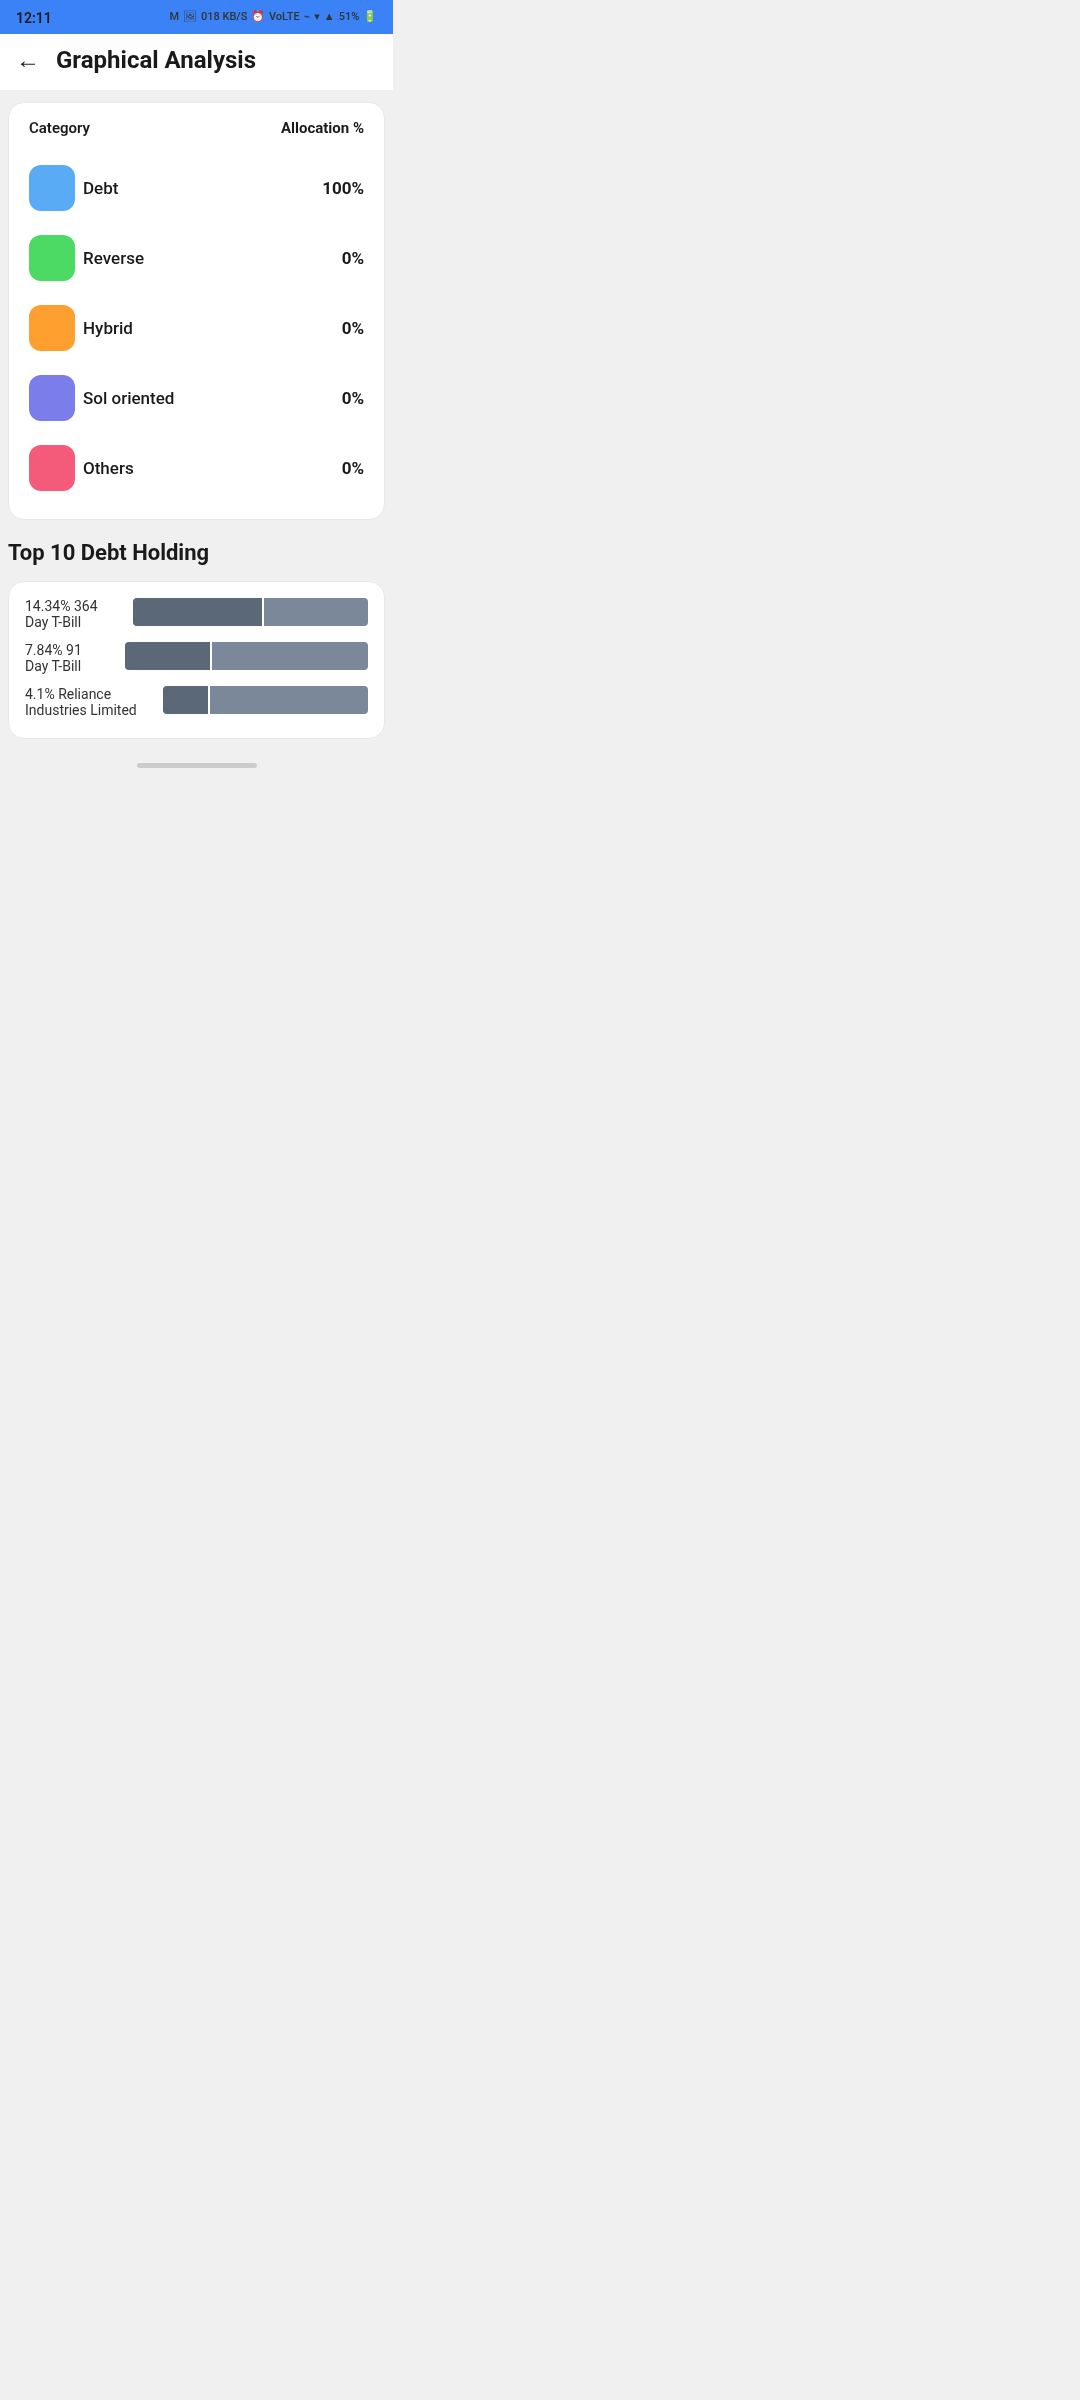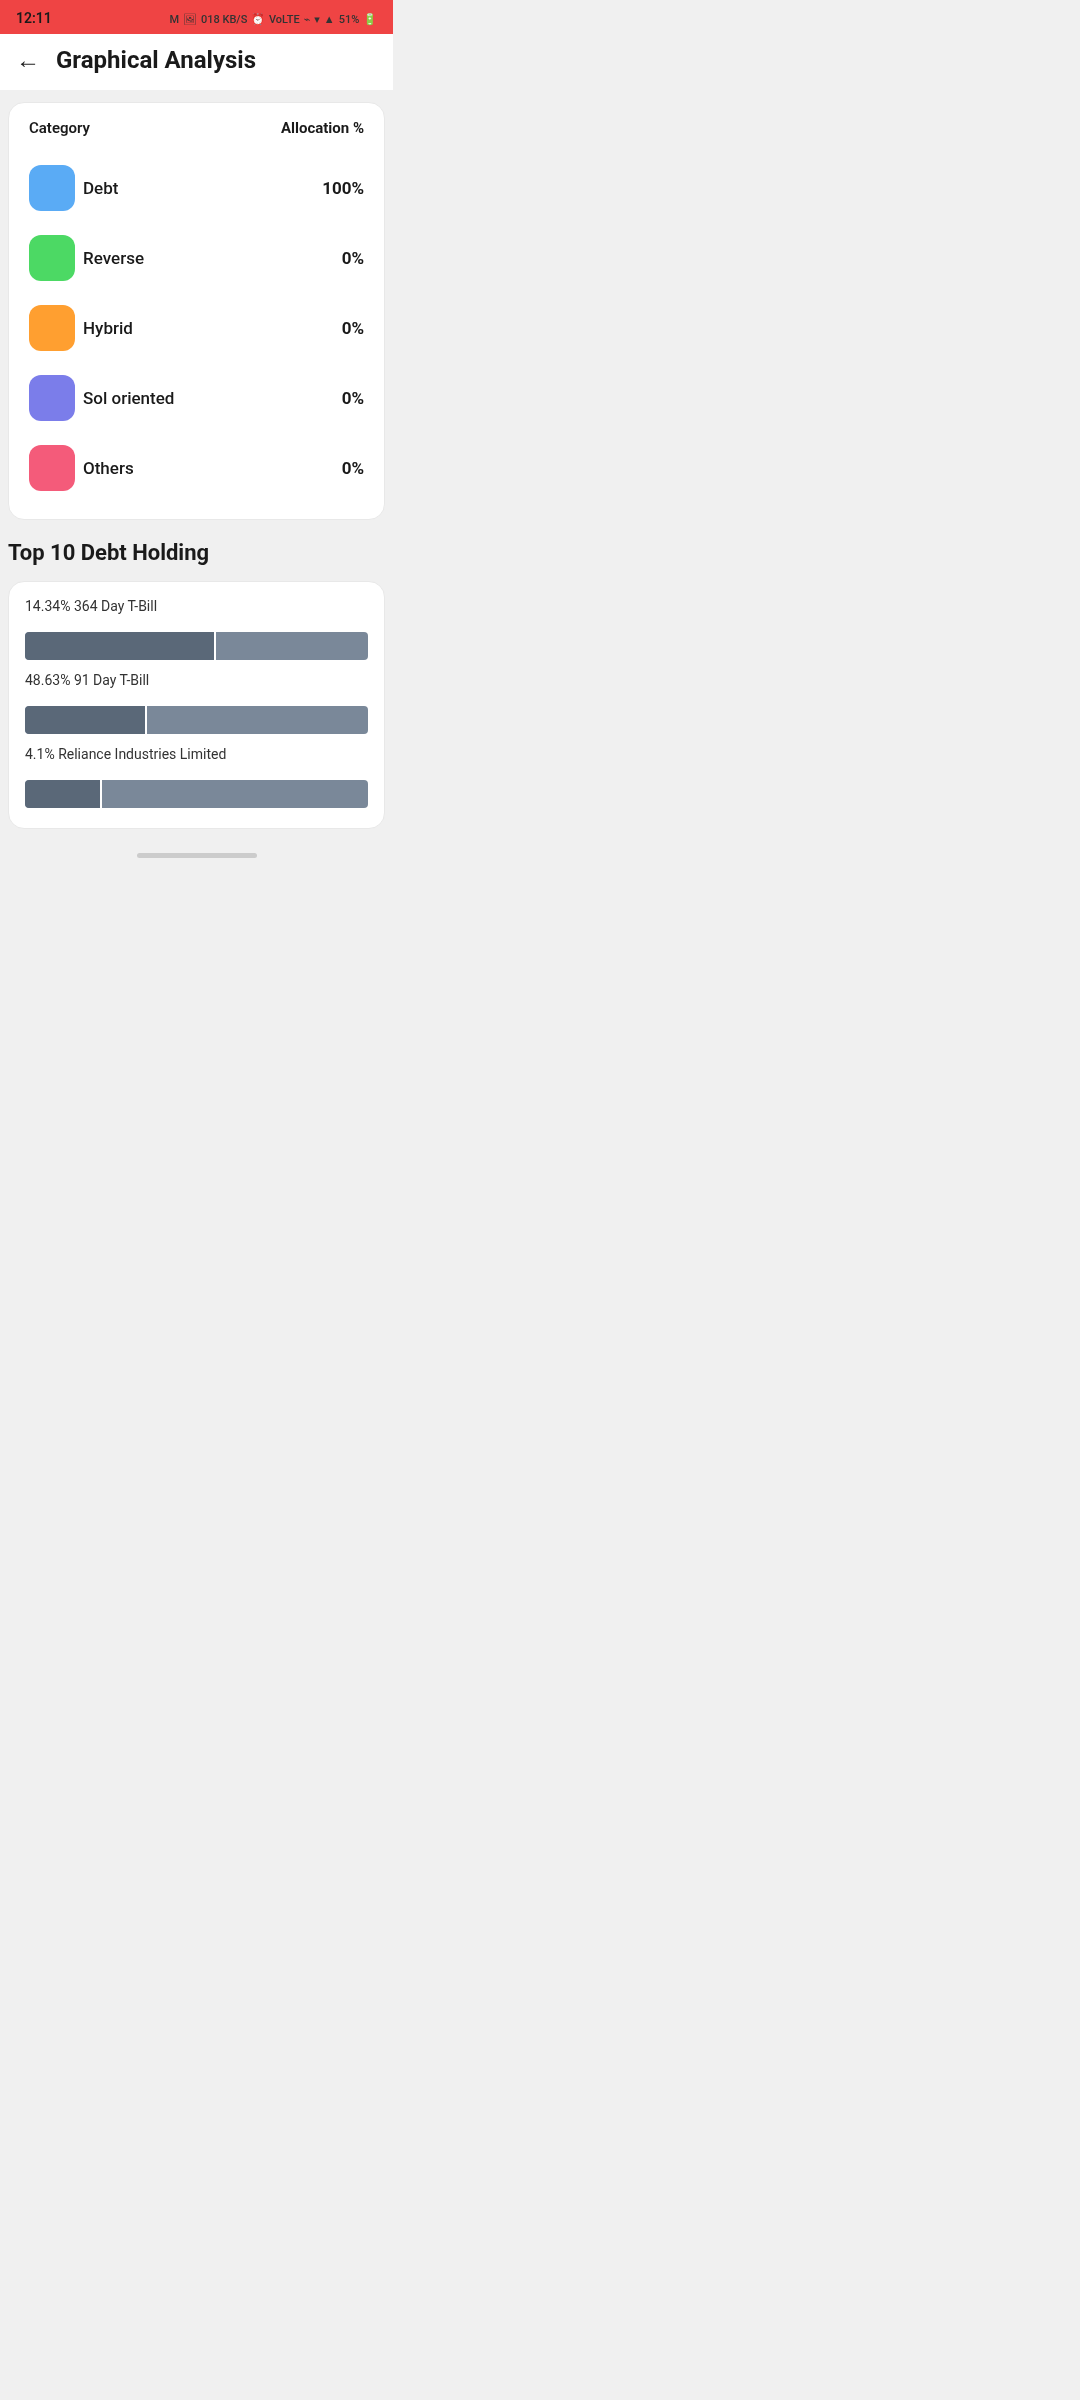--- a/index.html
+++ b/index.html
@@ -23,9 +23,9 @@
     .status-bar {
       display: flex;
       justify-content: space-between;
-      align-items: flex-end;
+      align-items: flex-start;
       padding: 10px 16px 8px;
-      background: #ef4444;
+      background: #3b82f6;
       font-size: 13px;
       font-weight: 500;
     }

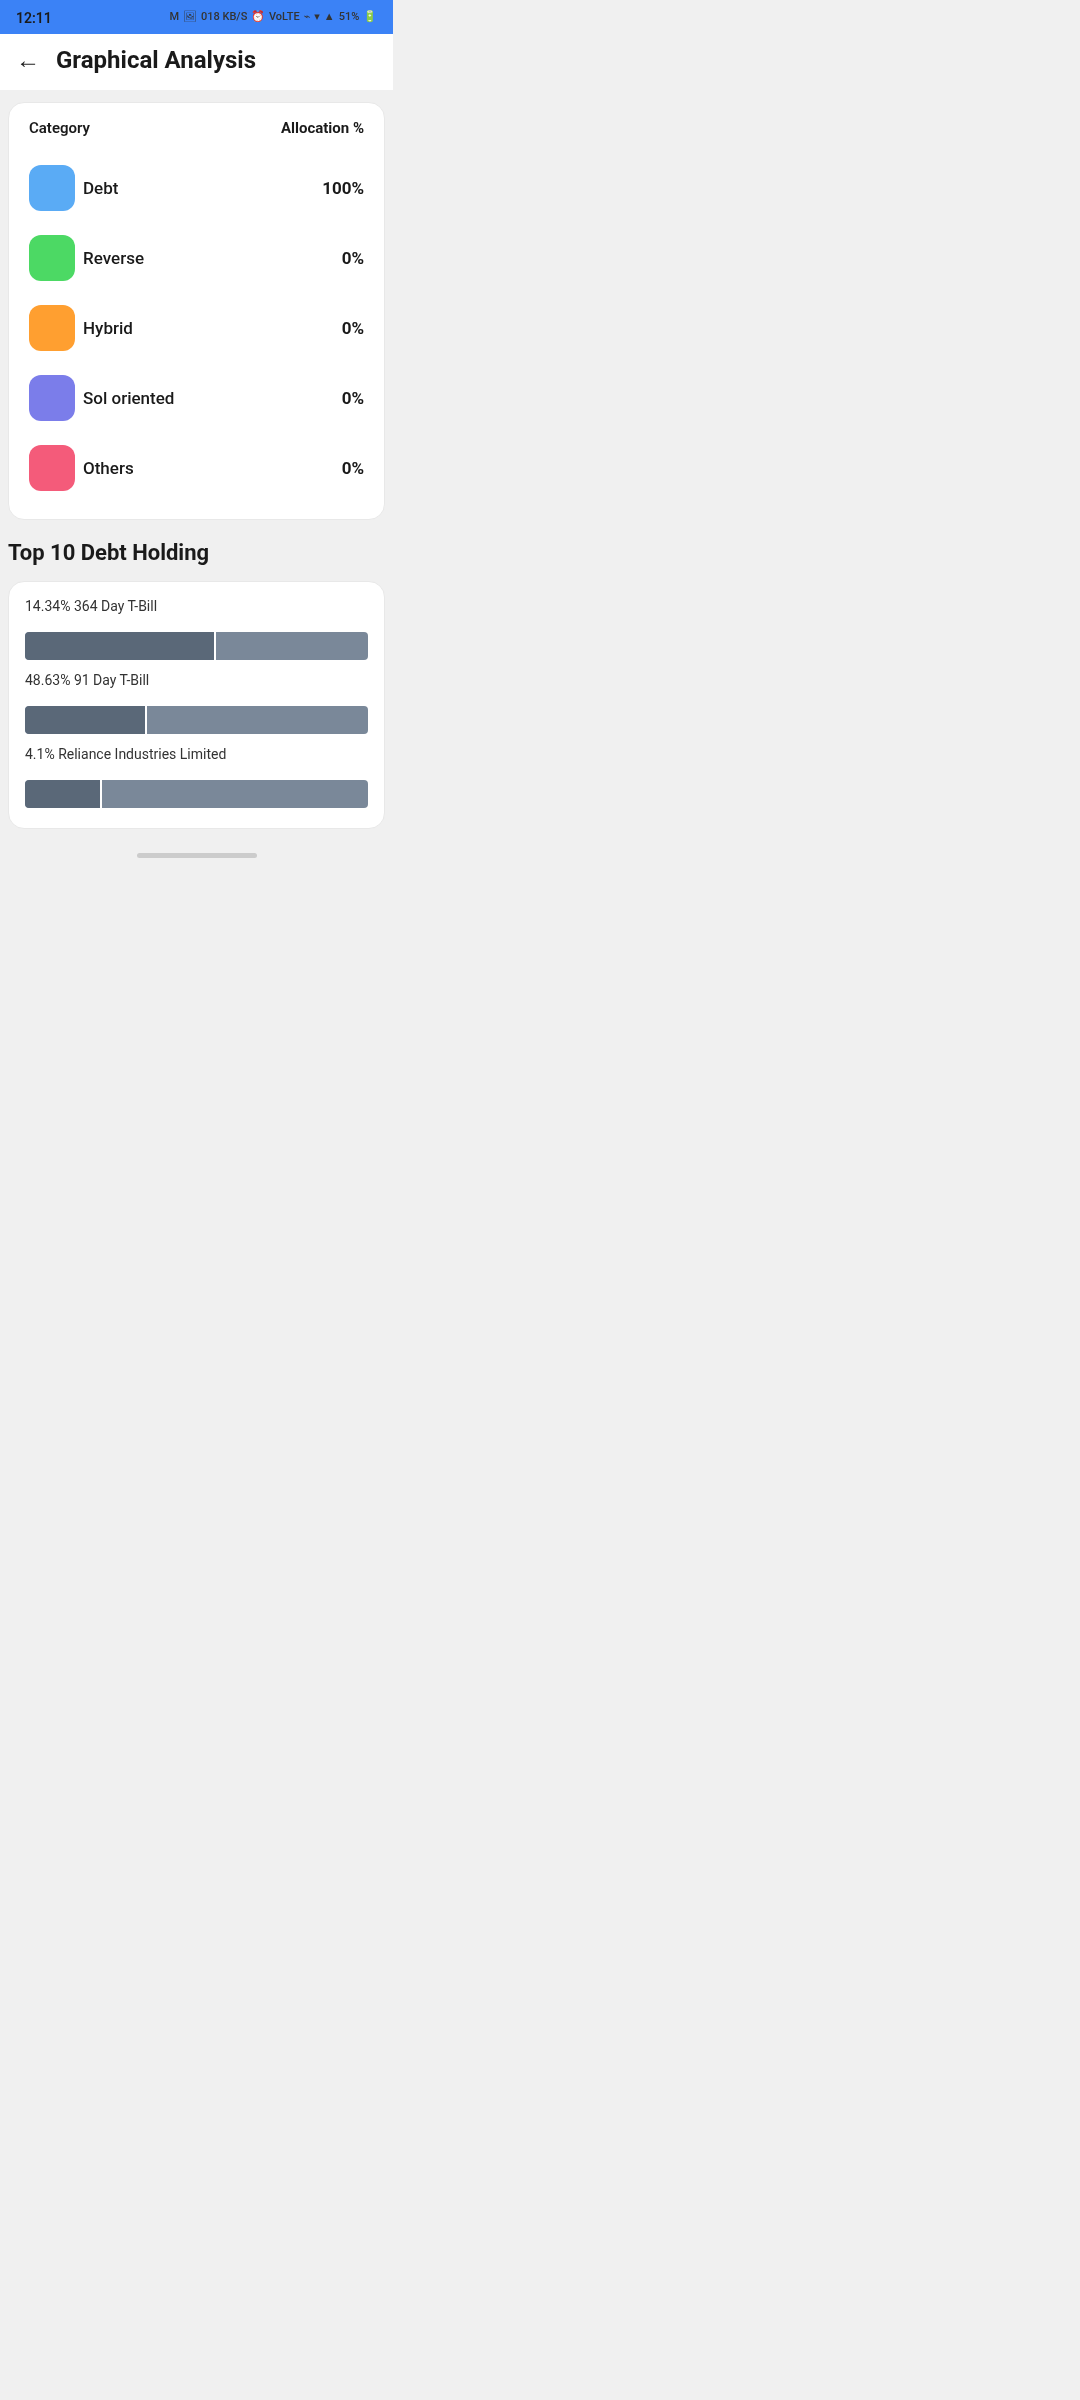--- a/index.html
+++ b/index.html
@@ -163,7 +163,7 @@
 
     .holding-item {
       display: flex;
-      flex-direction: column;
+      flex-direction: row;
       gap: 18px;
     }
 

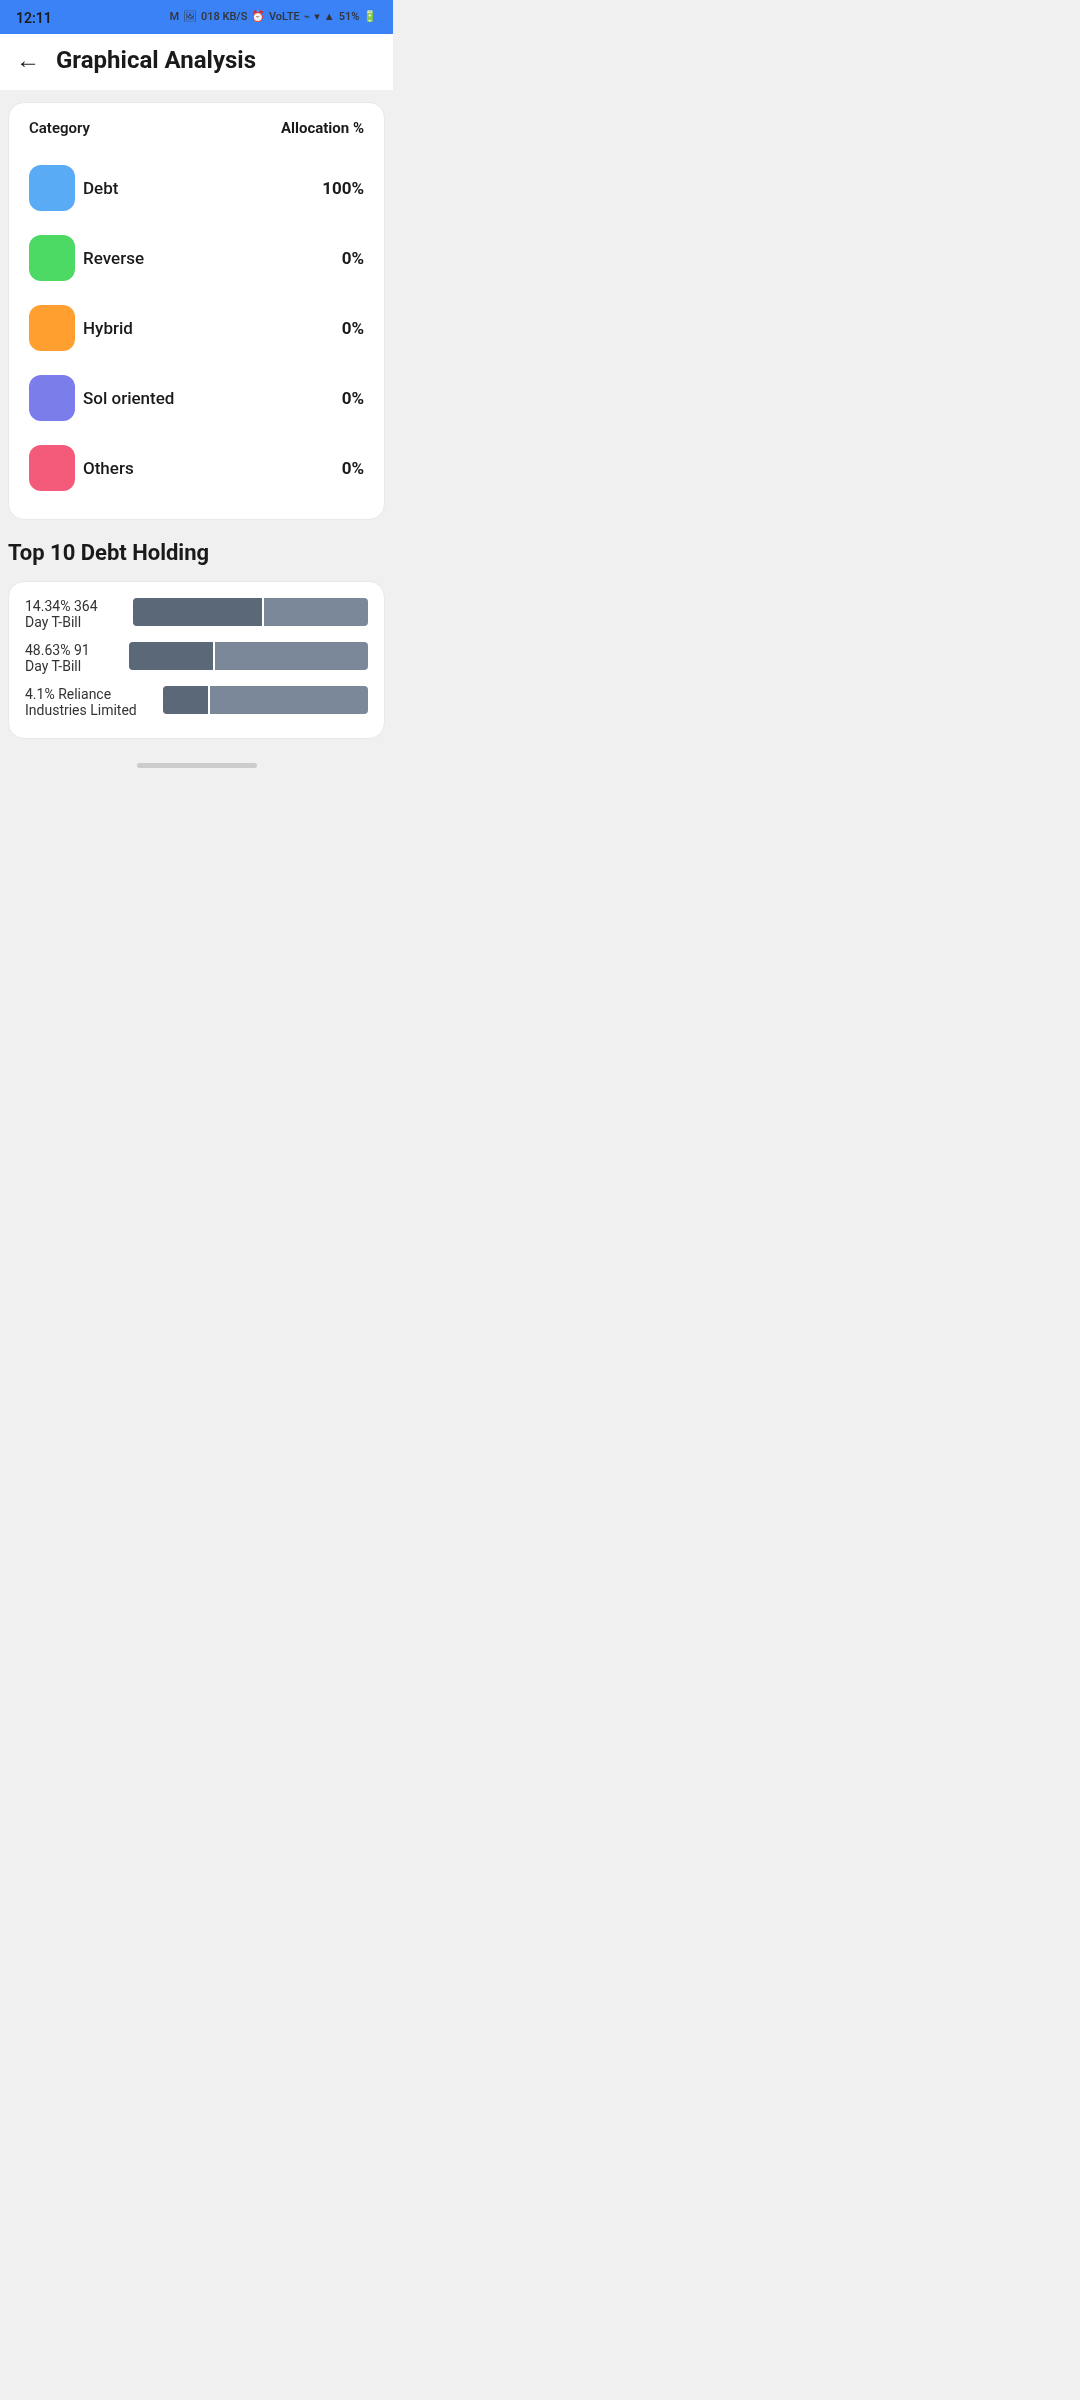--- a/index.html
+++ b/index.html
@@ -306,7 +306,7 @@
 
 
       <div class="holding-item">
-        <span class="holding-label">48.63% 91 Day T-Bill</span>
+        <span class="holding-label">7.84% 91 Day T-Bill</span>
         <div class="bar-container">
           <div class="bar-fill" style="width: 35%;"></div>
           <div class="bar-separator" style="left: 35%;"></div>

